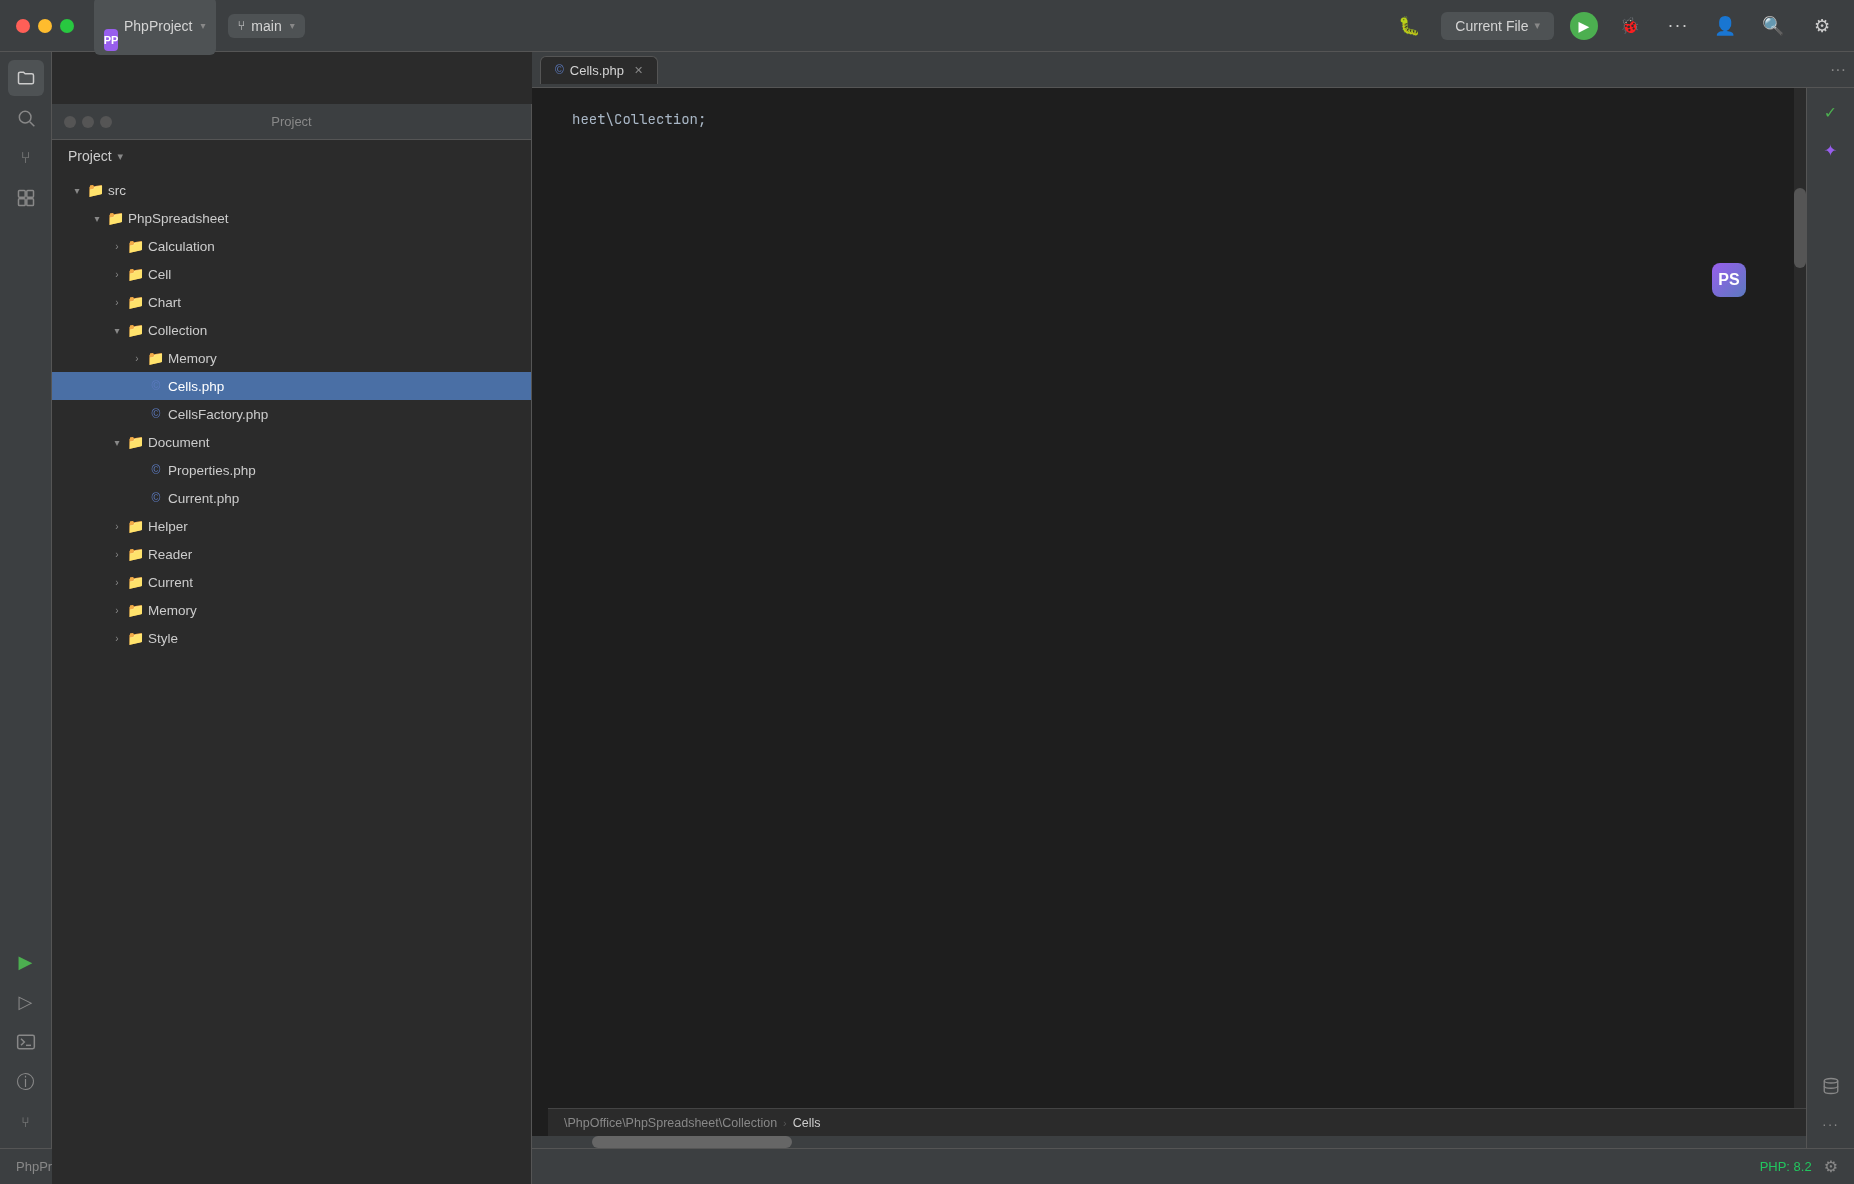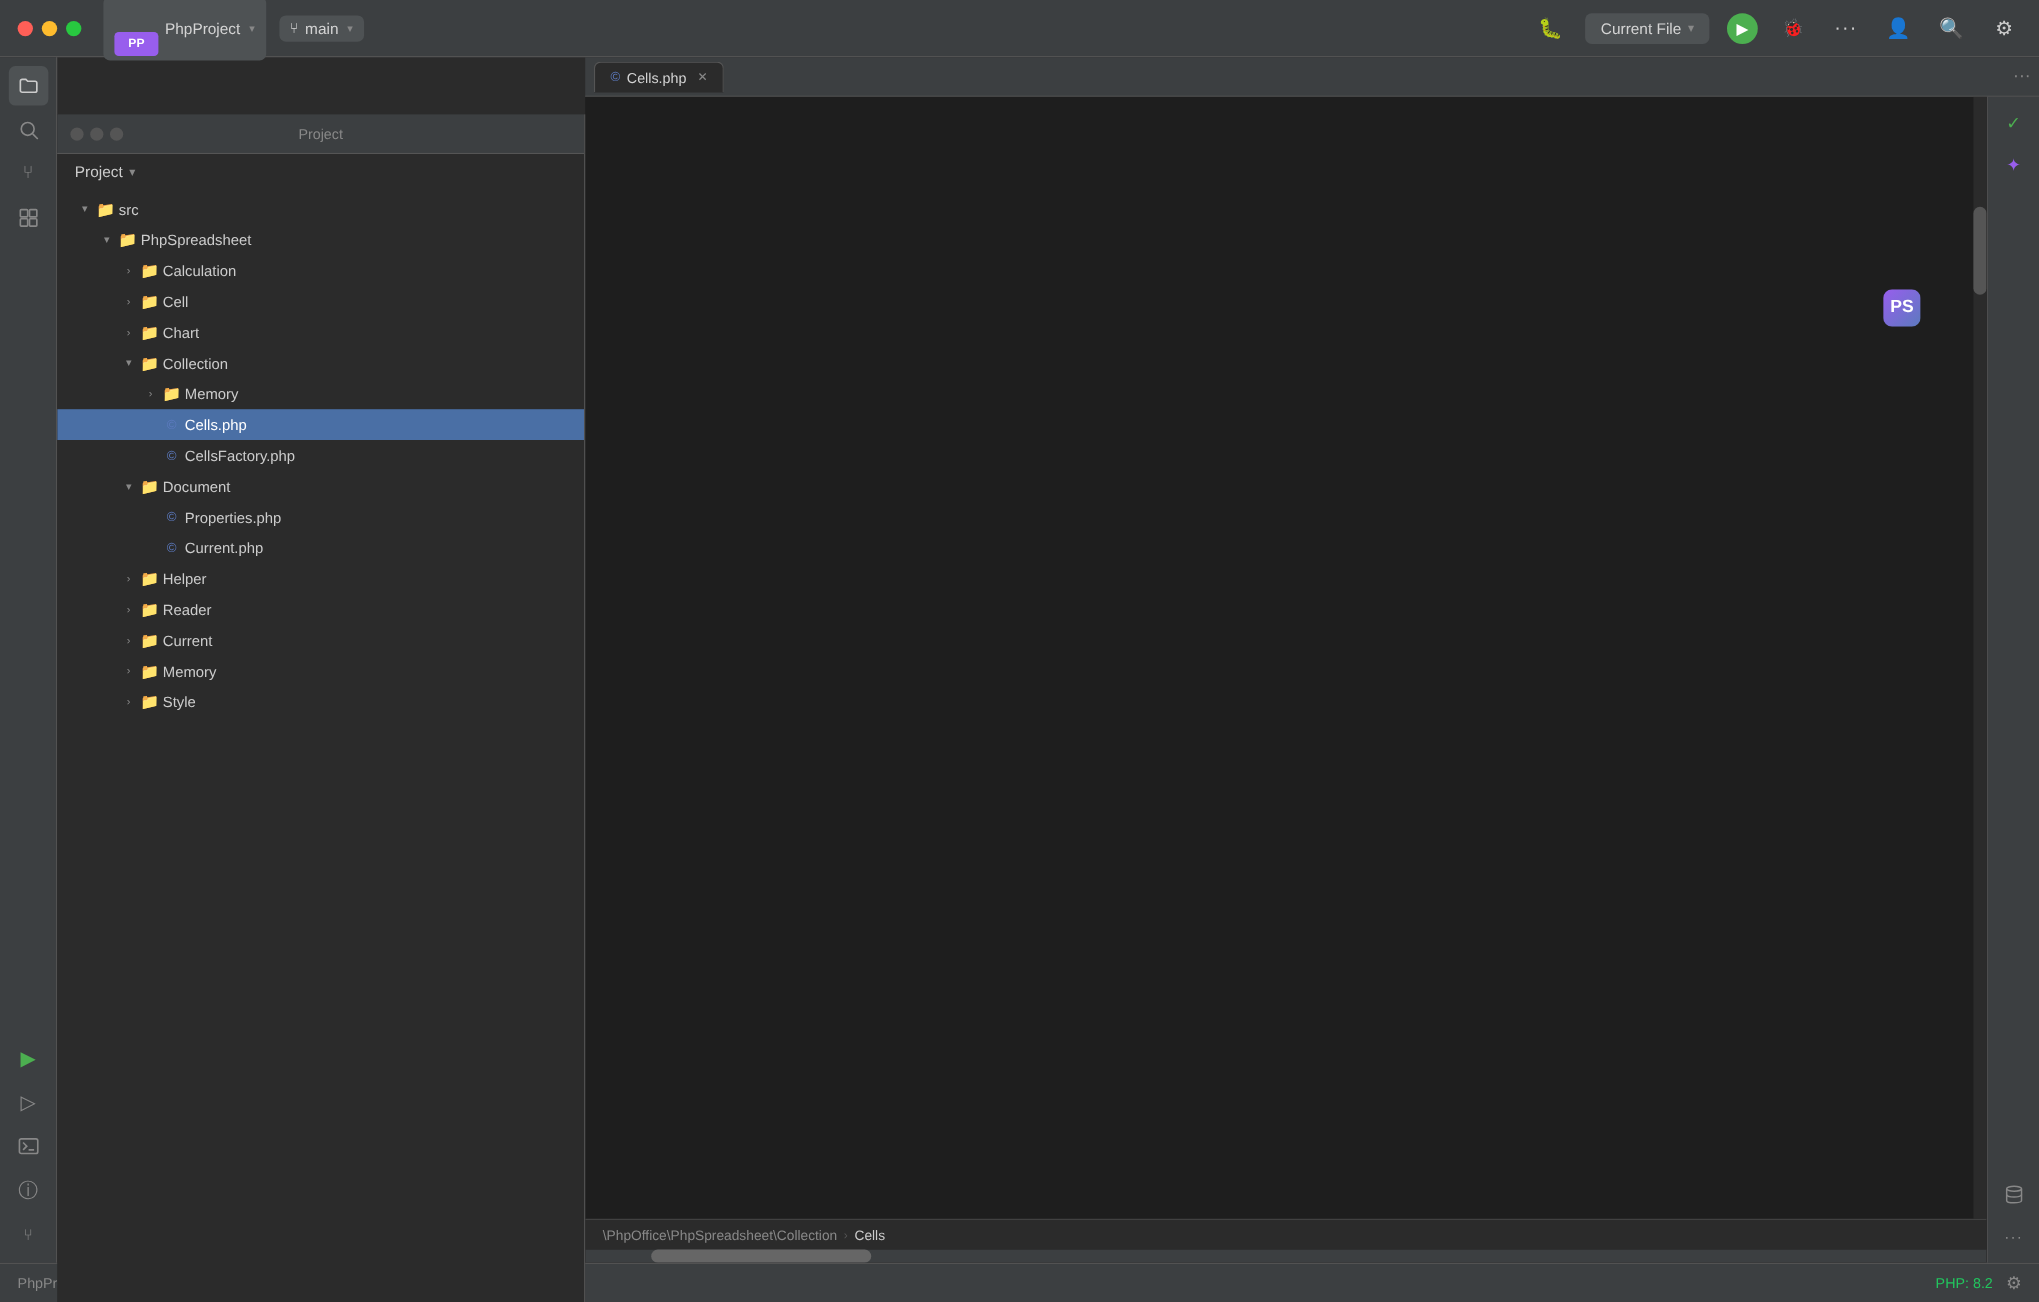--- a/index.html
+++ b/index.html
@@ -42,7 +42,7 @@
       cursor: pointer;
     }
     .project-badge .pp-icon {
-      width: 40px; height: 22px;
+      width: 14px; height: 22px;
       background: #985EED;
       border-radius: 4px;
       display: flex; align-items: center; justify-content: center;

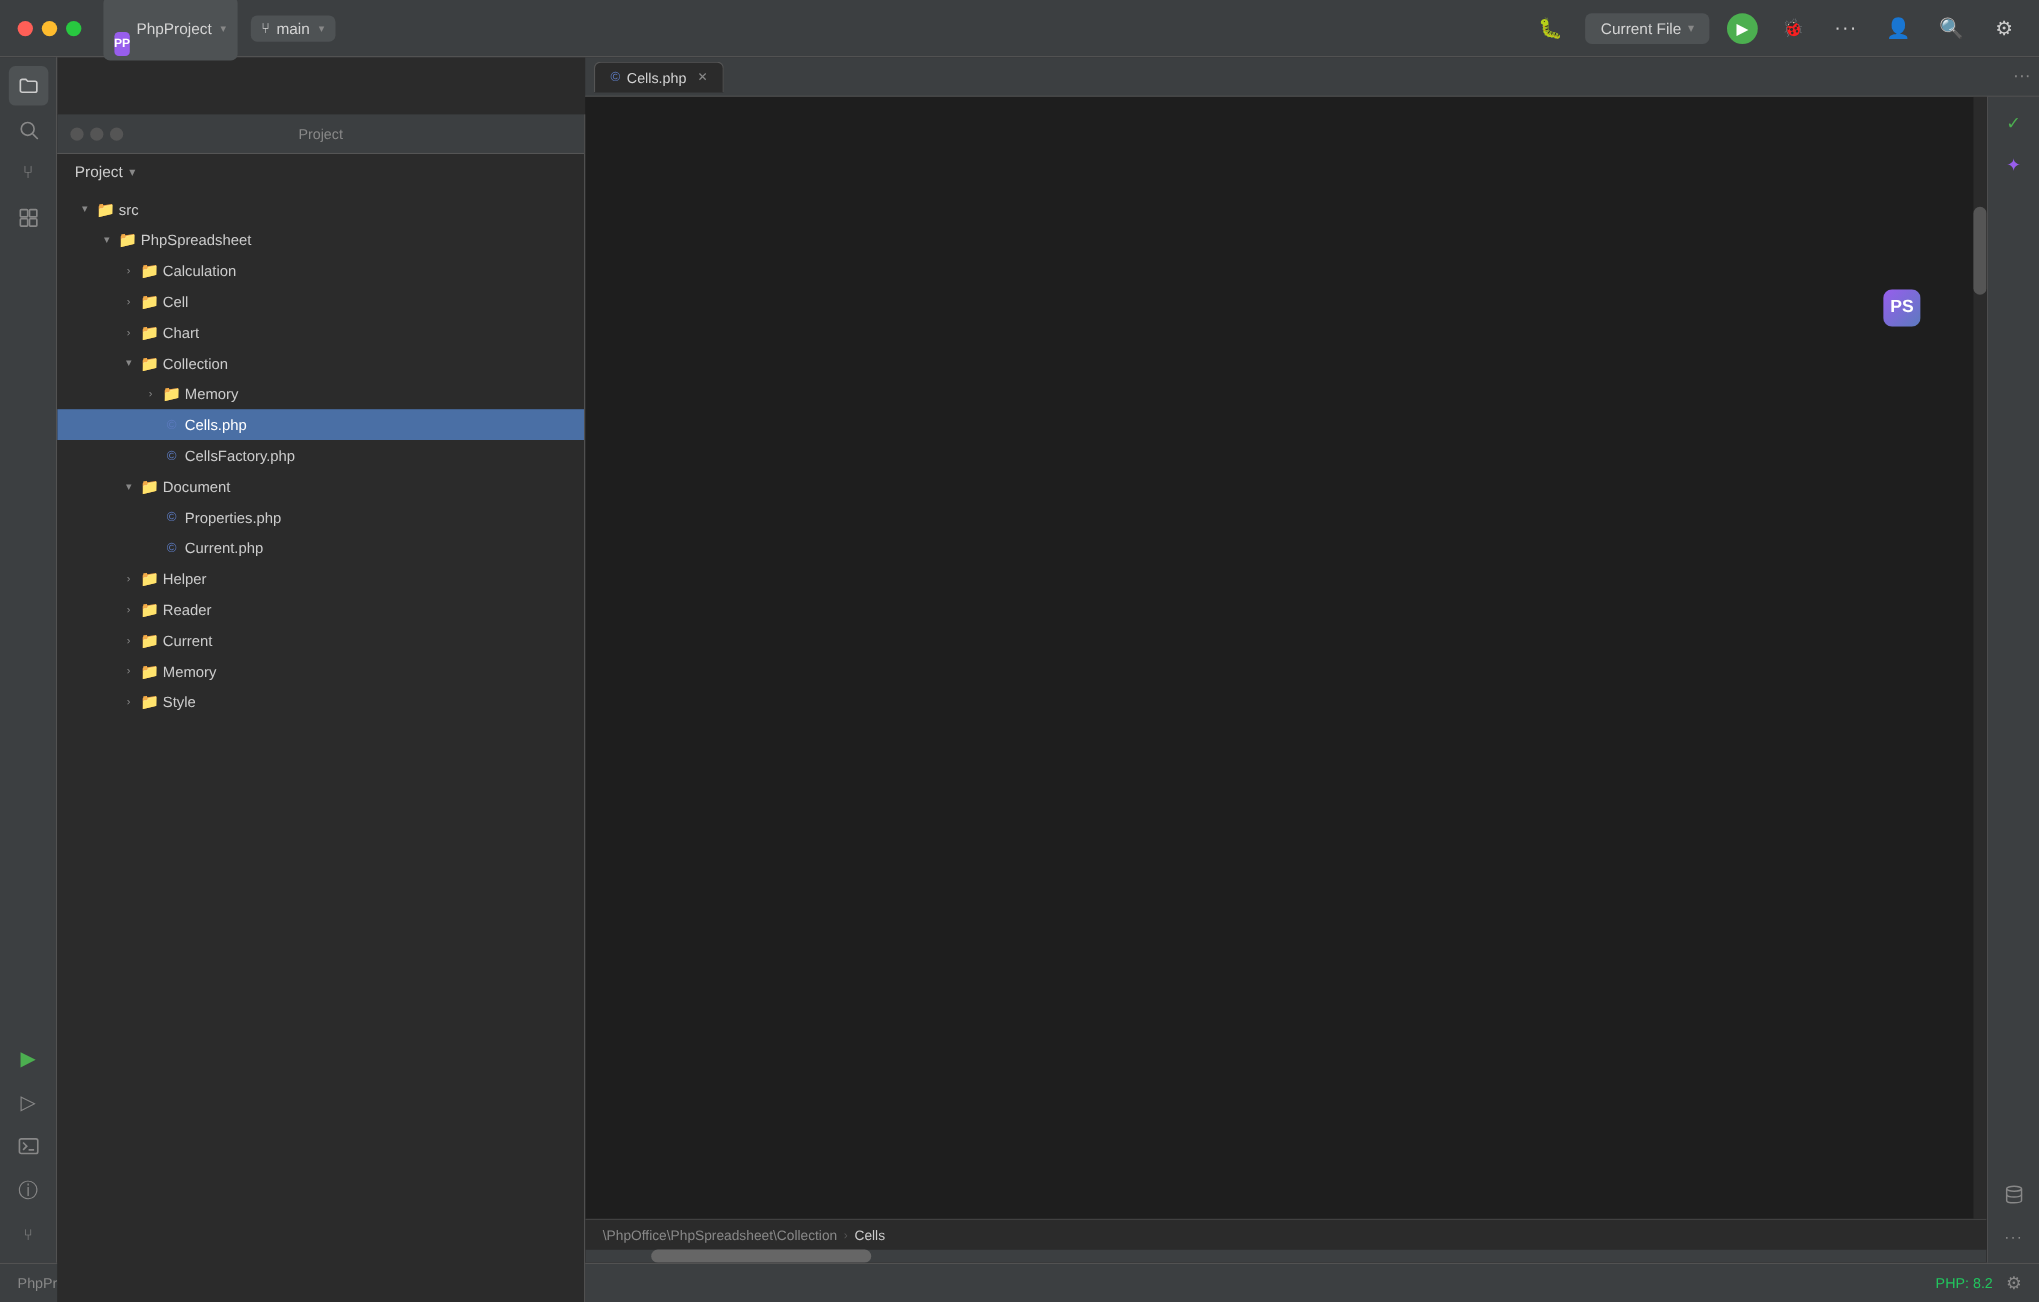--- a/index.html
+++ b/index.html
@@ -542,6 +542,7 @@
     <div style="flex:1; display:flex; position:relative;">
       <div class="editor-area">
         <div class="editor-scroll-area">
+          <div class="code-line"><span class="ns">heet\Collection;</span></div>
           <div class="code-line">&nbsp;</div>
           <div class="code-line">&nbsp;</div>
           <div class="code-line">&nbsp;</div>

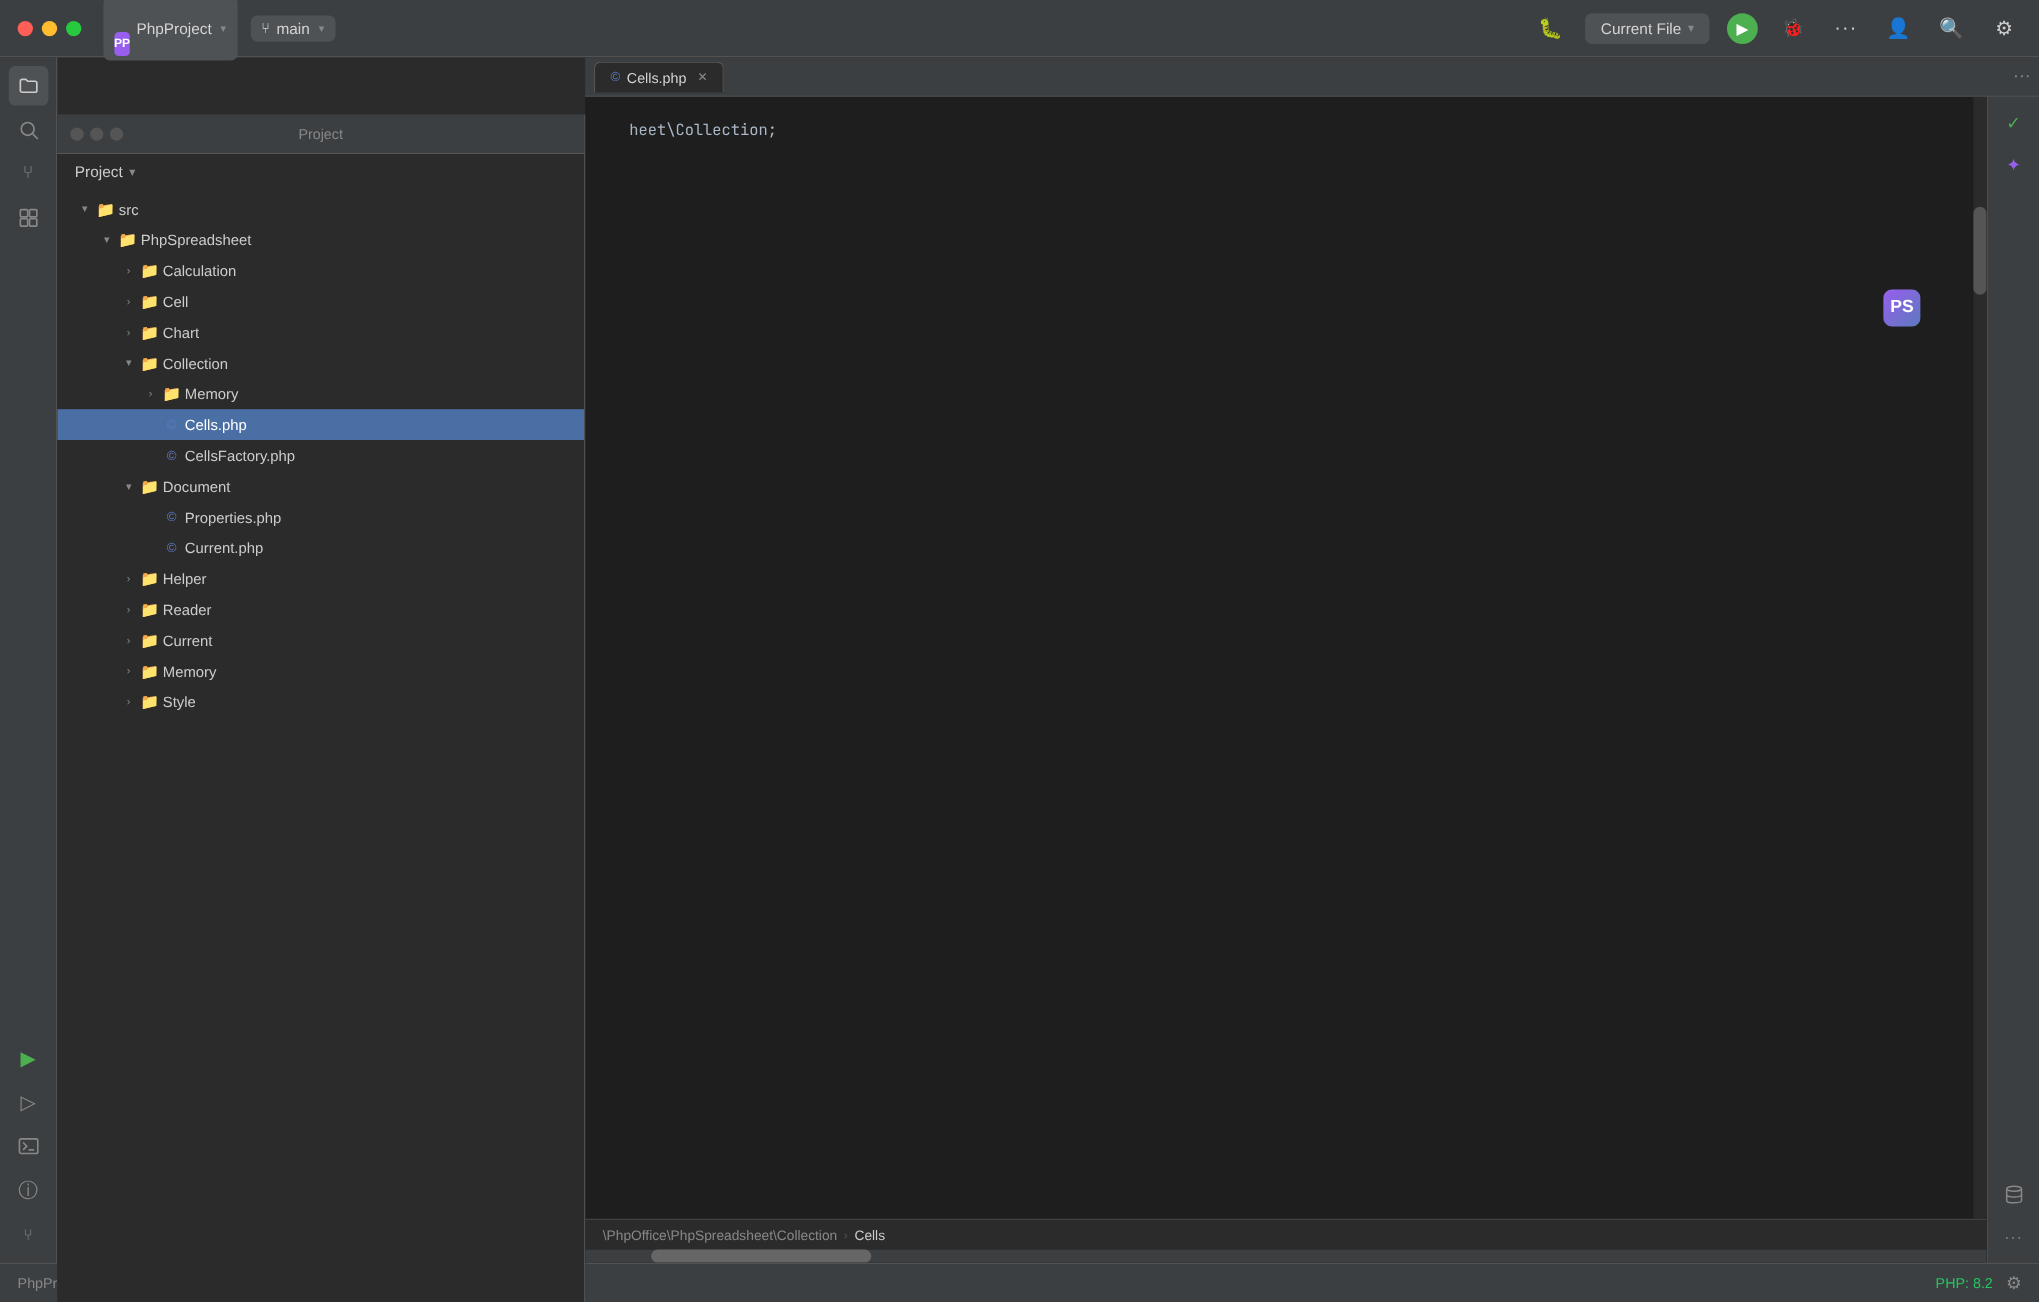--- a/index.html
+++ b/index.html
@@ -281,7 +281,7 @@
     
     .breadcrumb-bar {
       position: absolute;
-      bottom: 12px; left: 0; right: 0;
+      bottom: 12px; left: 16px; right: 0;
       height: 28px;
       background: #2b2b2b;
       border-top: 1px solid #444;

